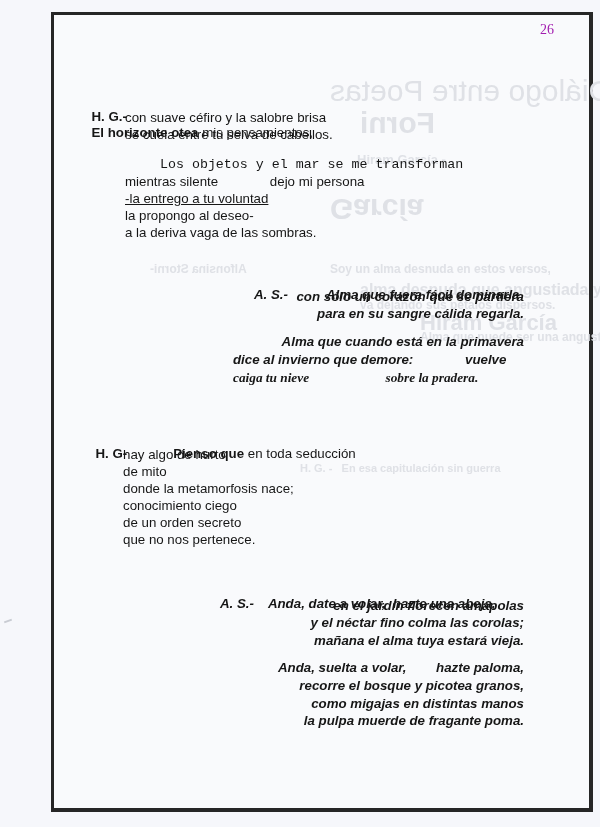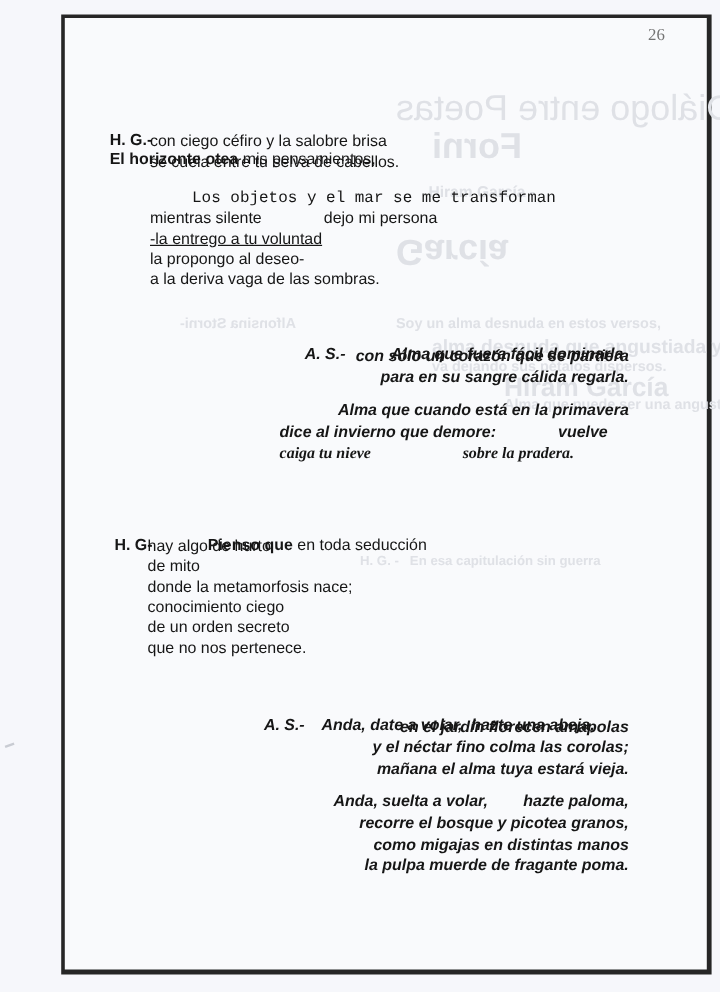--- a/index.html
+++ b/index.html
@@ -22,7 +22,7 @@
     }
     .page-number {
       position: absolute; left: 540px; top: 22px;
-      font-family: "Liberation Serif", serif; font-size: 14px; color: #737373;
+      font-family: "Liberation Serif", serif; font-size: 14px; color: #a21caf;
     }
     .line {
       position: absolute; white-space: pre; font-size: 13.3px; line-height: 16px;

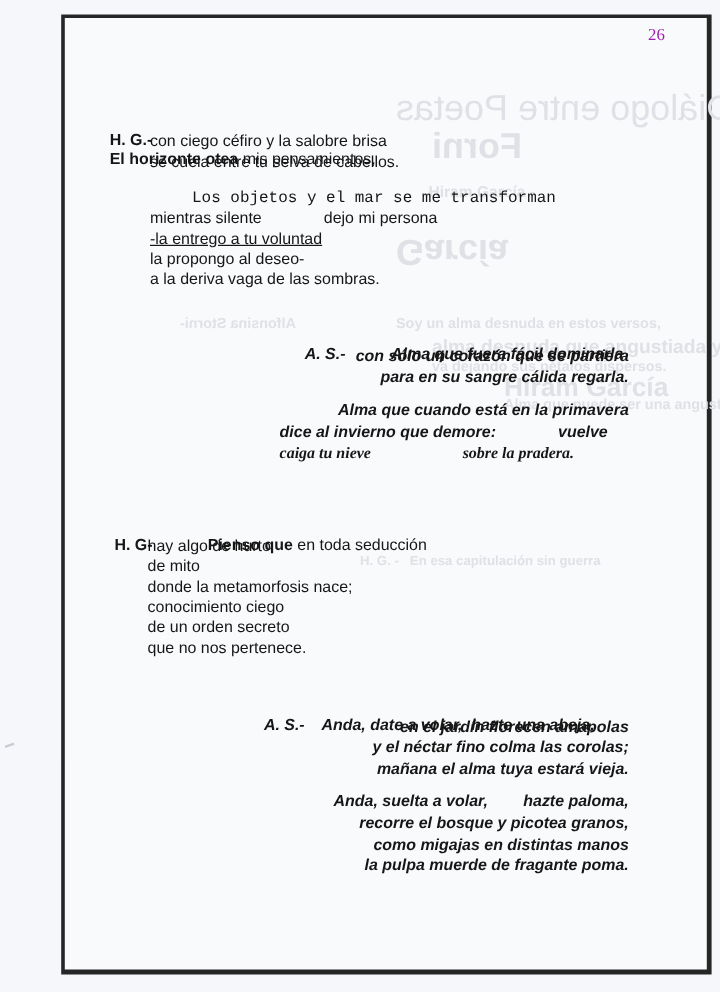--- a/index.html
+++ b/index.html
@@ -60,7 +60,7 @@
   <span class="speaker">H. G.-</span>
   <span class="b">El horizonte otea</span><span> mis pensamientos,</span>
 </div>
-<div class="line" style="left:125px;top:110px;">con ciego céfiro y la salobre brisa</div>
+<div class="line" style="left:125px;top:110px;">con suave céfiro y la salobre brisa</div>
 <div class="line" style="left:125px;top:127px;">se cuela entre tu selva de cabellos.</div>
 
 <div class="line" style="left:160px;top:157px;font-family:Liberation Mono, monospace;">Los objetos y el mar se me transforman</div>

